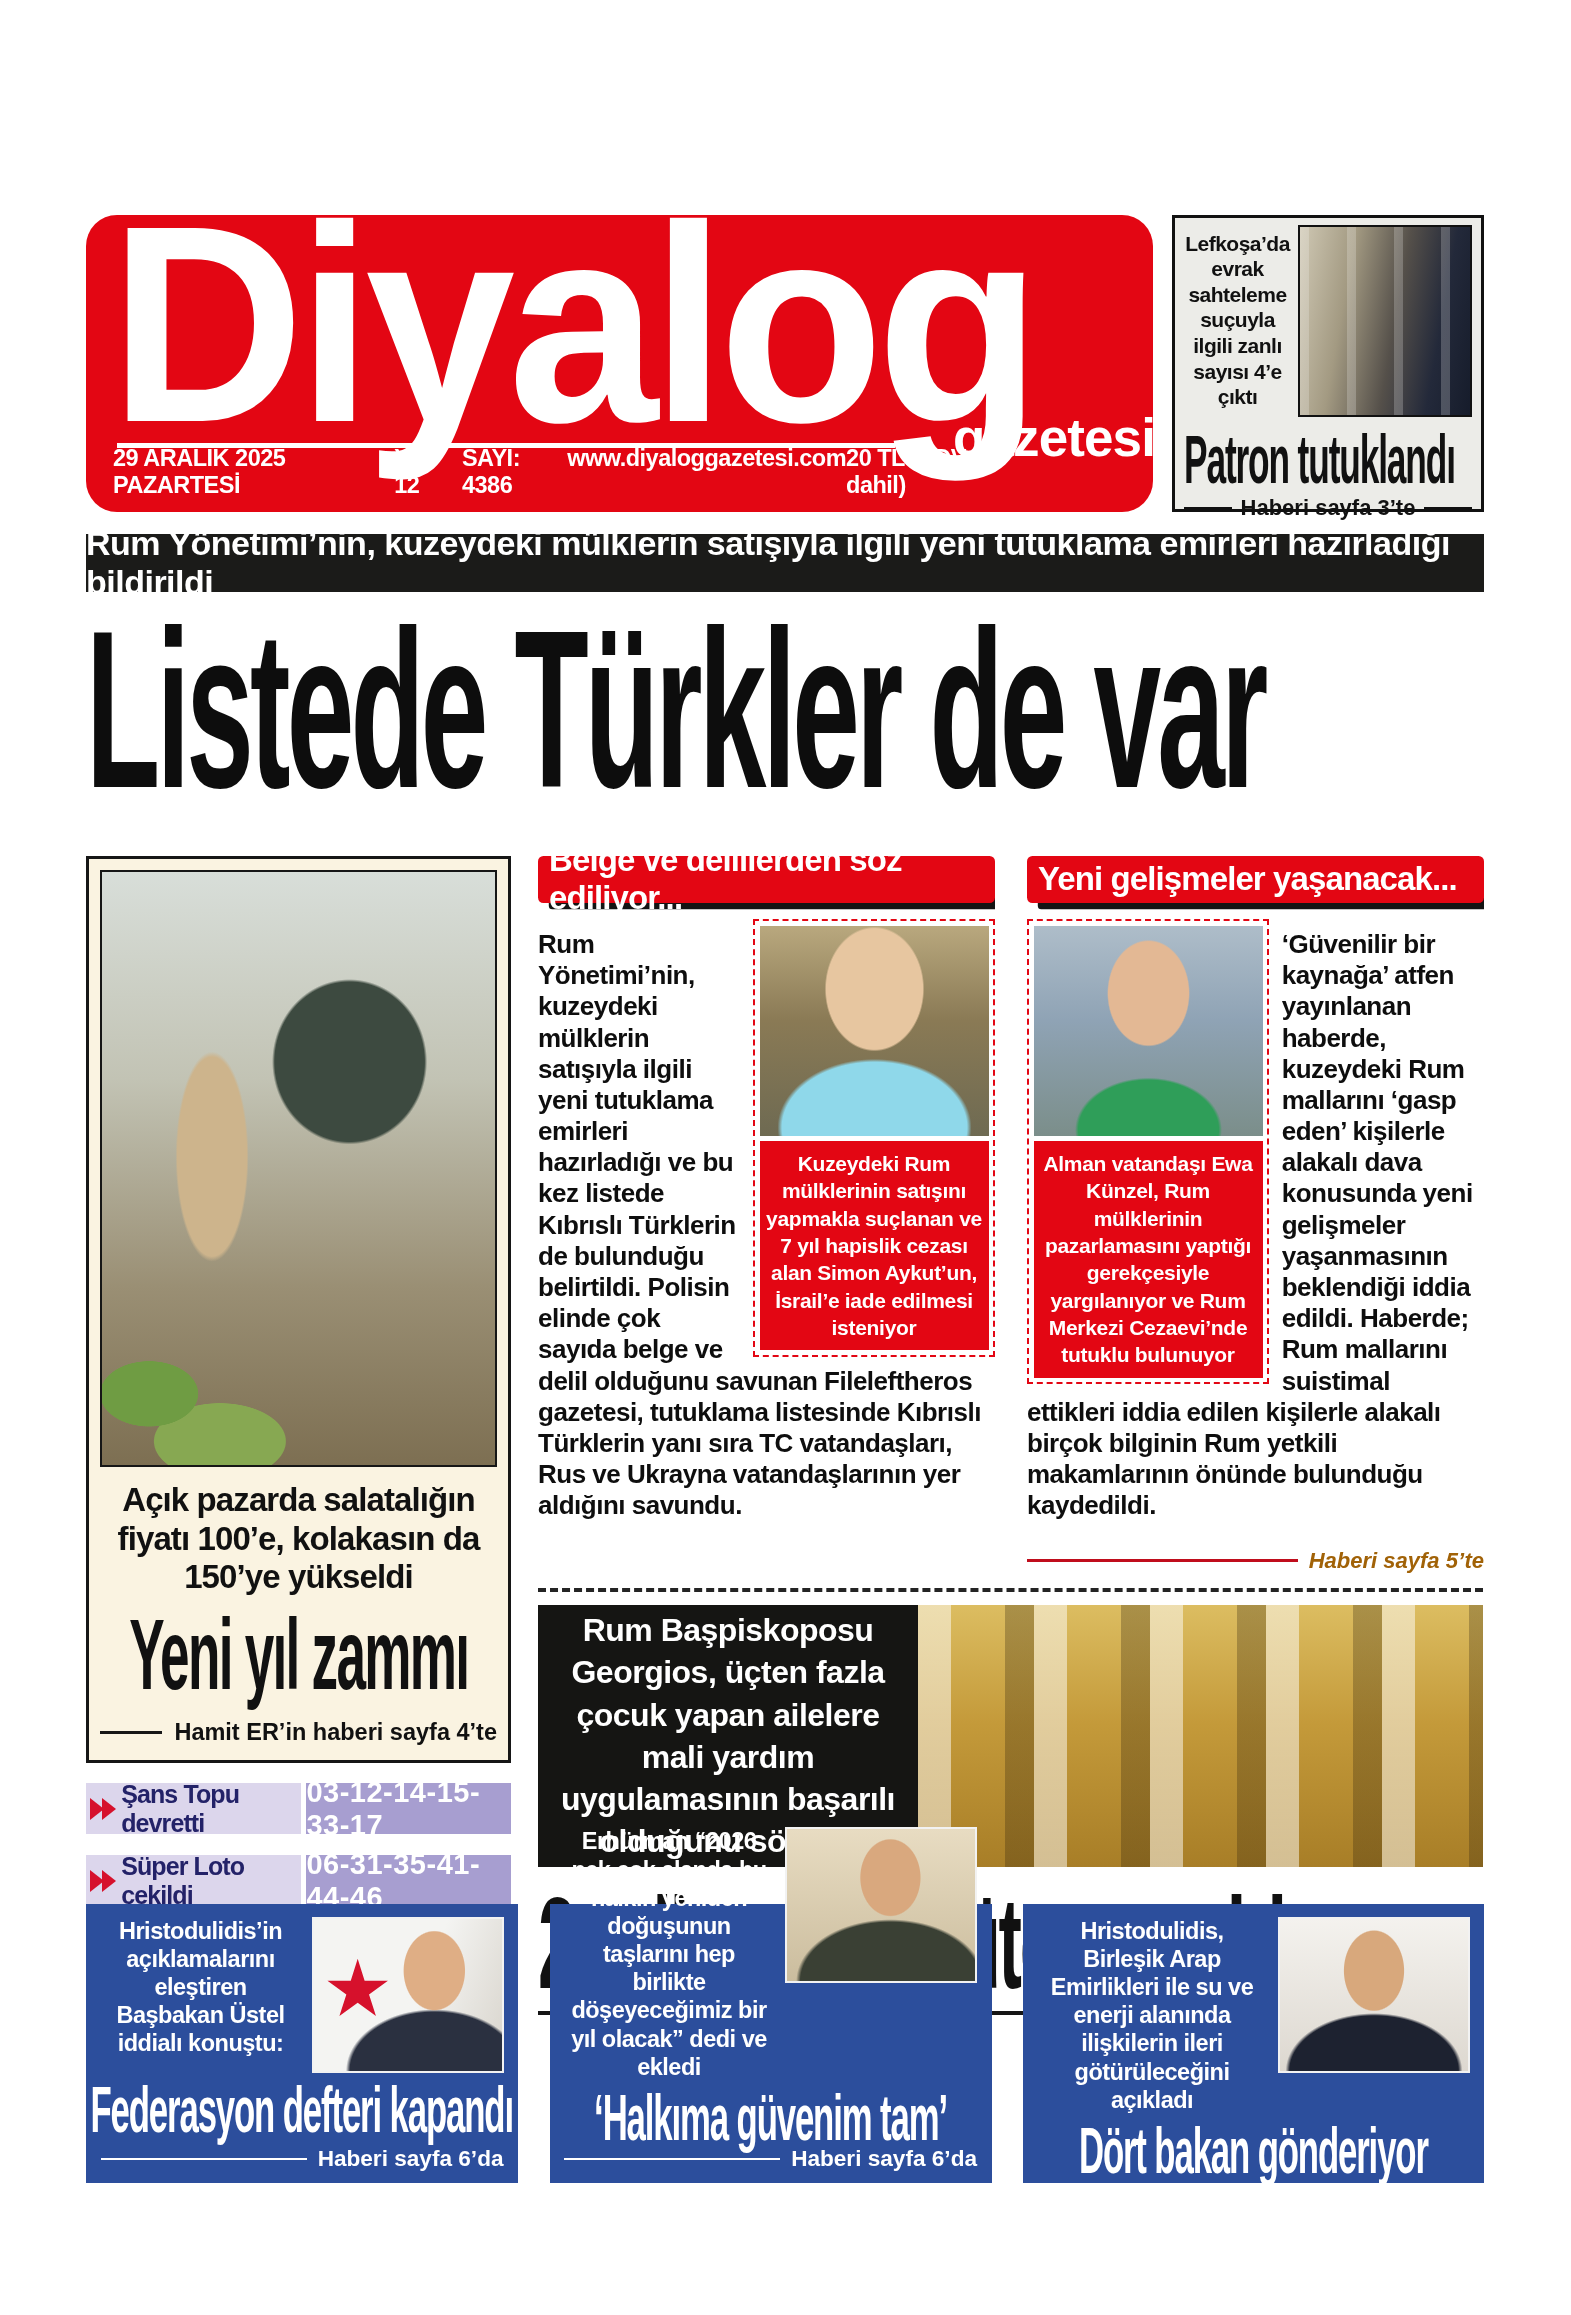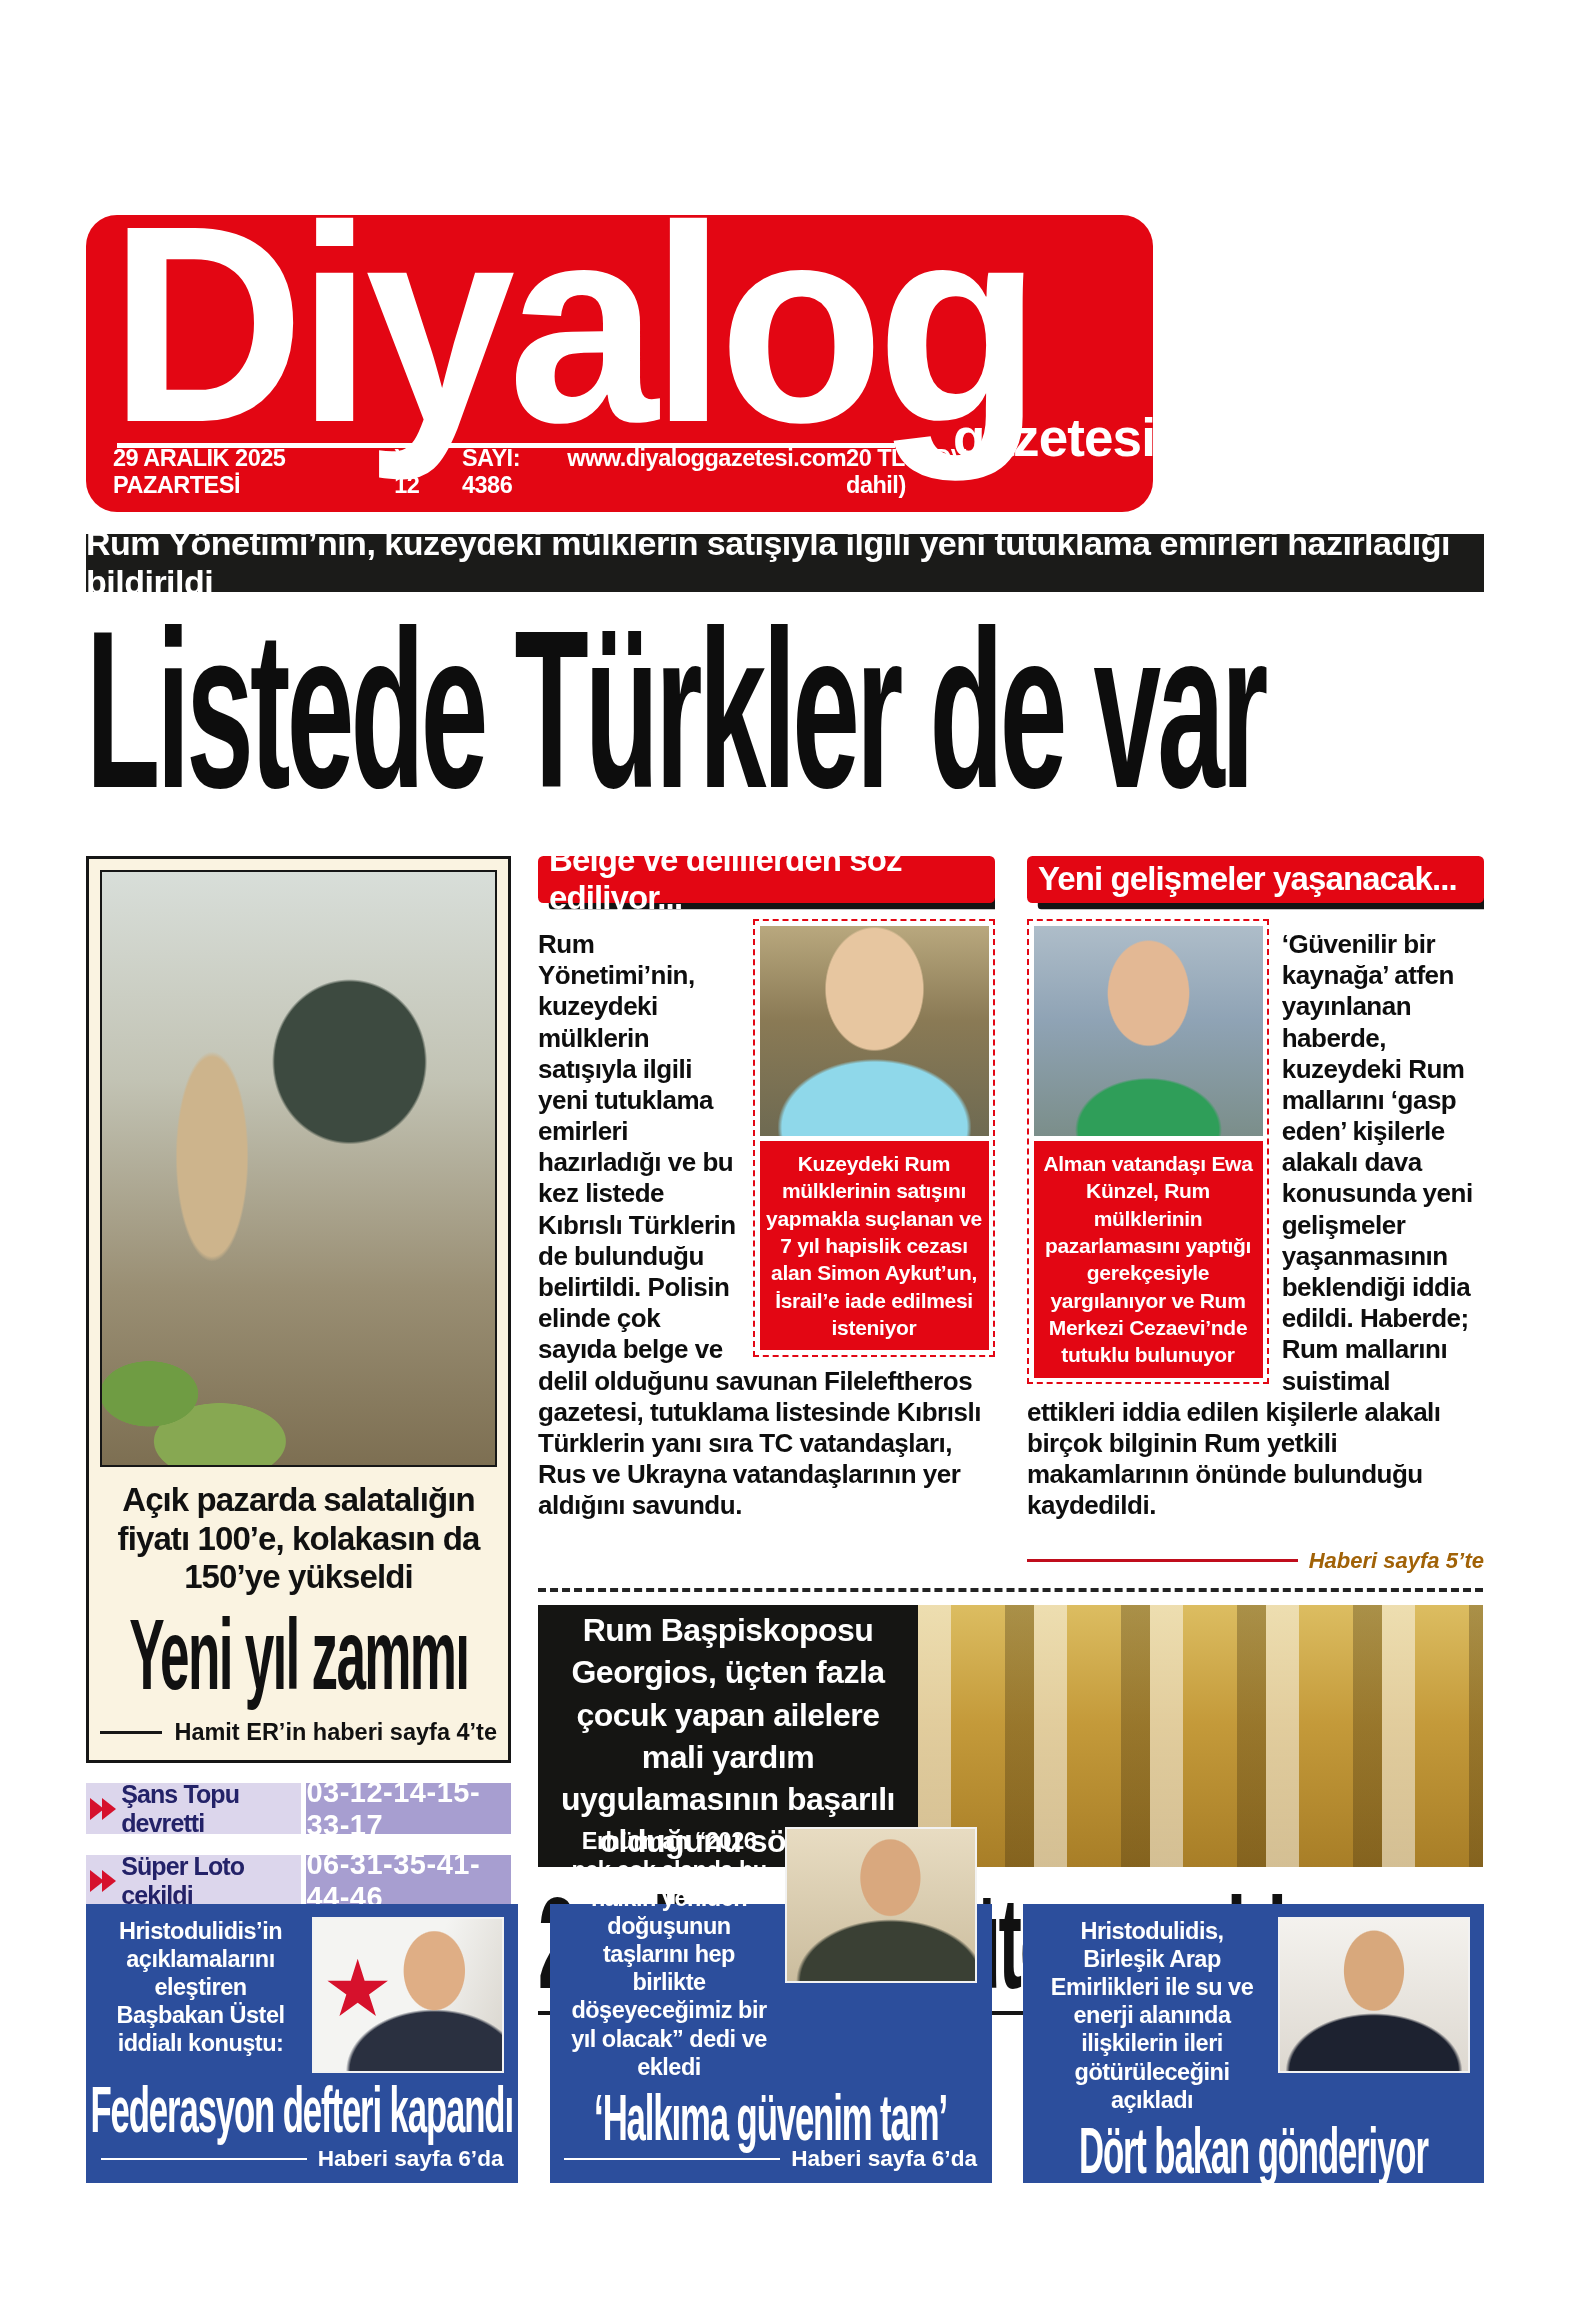--- a/index.html
+++ b/index.html
@@ -161,6 +161,20 @@
       </div>
     </div>
 
+    <div class="tr-box">
+      <div class="tr-top">
+        <div class="tr-kicker">Lefkoşa’da evrak sahteleme suçuyla ilgili zanlı sayısı 4’e çıktı</div>
+        <div class="tr-photo photo ph-arrest"></div>
+      </div>
+      <div class="tr-headline-wrap">
+        <span class="tr-headline">Patron tutuklandı</span>
+      </div>
+      <div class="tr-ref">
+        <div class="ln"></div>
+        <span>Haberi sayfa 3’te</span>
+        <div class="ln"></div>
+      </div>
+    </div>
   </div>
 
   <div class="banner">

